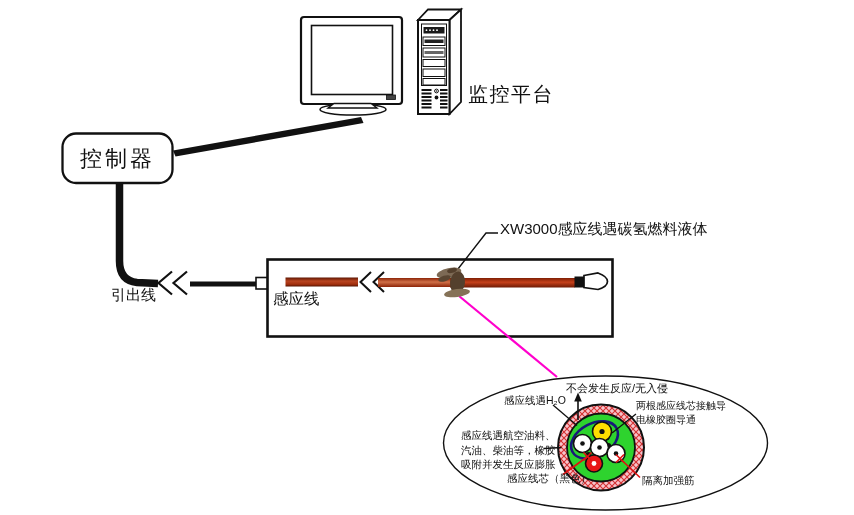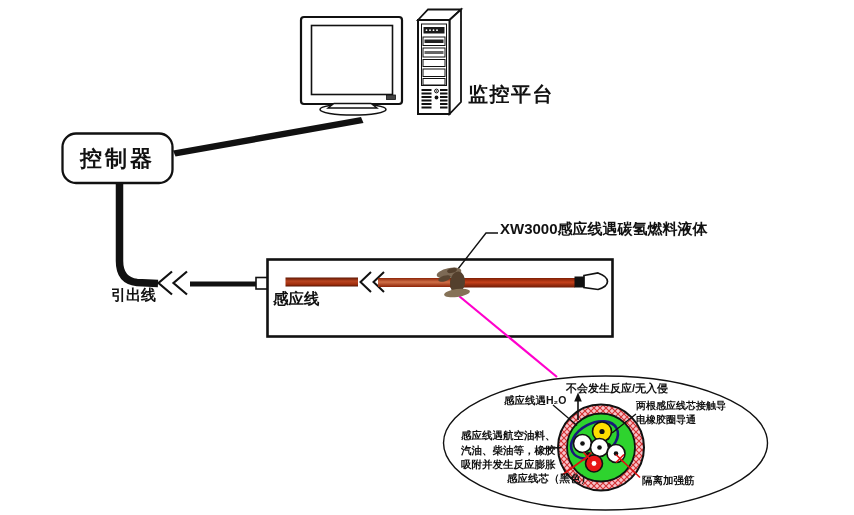--- a/index.html
+++ b/index.html
@@ -4,7 +4,7 @@
 <style>
   html,body{margin:0;padding:0;background:#ffffff;}
   .stage{position:relative;width:854px;height:515px;background:#ffffff;overflow:hidden;
-         font-family:"Liberation Sans","DejaVu Sans",sans-serif;font-weight:bold;}
+         font-family:"Liberation Sans","DejaVu Sans",sans-serif;}
   svg text{font-family:"Liberation Sans","DejaVu Sans",sans-serif;fill:#111;}
 </style>
 </head>

